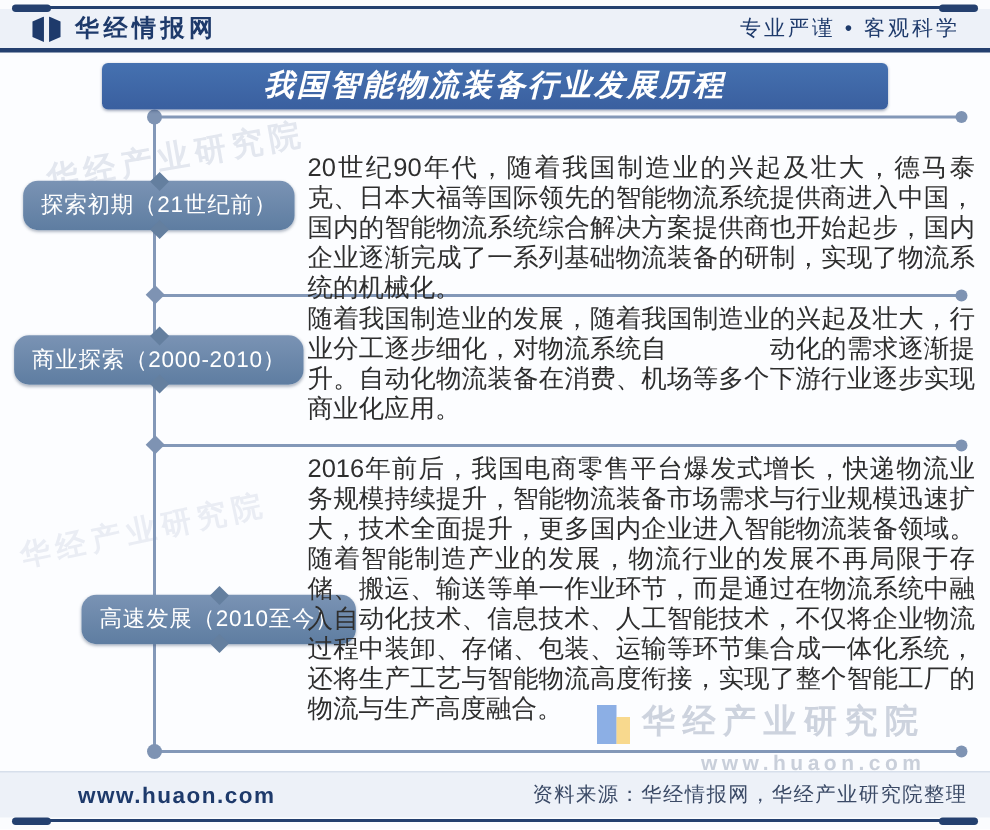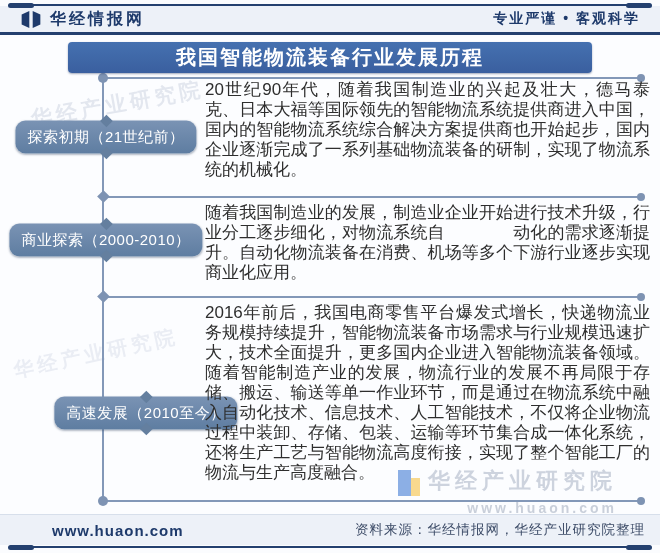--- a/index.html
+++ b/index.html
@@ -29,7 +29,7 @@
   .brand { display:flex; align-items:center; gap:8px; }
   .brand .logo { width:22px; height:17px; display:block; }
   .brand-name { color:#1e3a6b; font-weight:bold; font-size:16px; letter-spacing:3px; }
-  .slogan { color:#1e3a6b; font-weight:bold; font-size:14px; letter-spacing:2px; }
+  .slogan { color:#1e3a6b; font-weight:normal; font-size:14px; letter-spacing:2px; }
 
   
   .body { position:absolute; top:38px; left:0; right:0; bottom:39px; background:#fcfdff; }

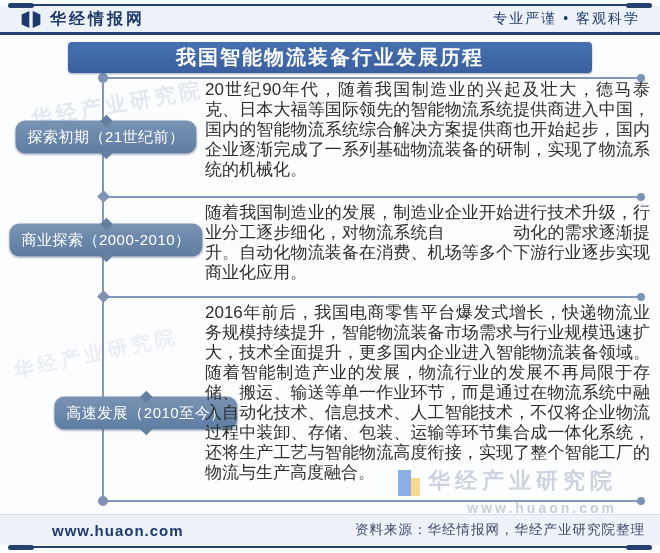--- a/index.html
+++ b/index.html
@@ -40,7 +40,7 @@
     background:linear-gradient(180deg,#4571b0,#3a5f9f);
     border-radius:4px; box-shadow:0 1px 2px rgba(25,45,85,.4);
     color:#ffffff; font-size:20px; font-weight:bold; text-align:center;
-    letter-spacing:2px; z-index:2;
+    letter-spacing:2px; z-index:2;font-style:italic;
   }
 
   

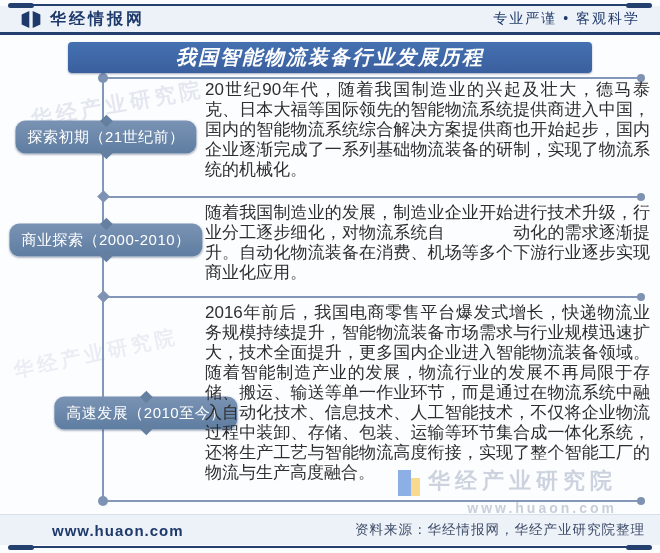--- a/index.html
+++ b/index.html
@@ -76,7 +76,7 @@
     font-size:17px; line-height:20px; color:#2e2e2e; text-align:justify;
     z-index:2;
   }
-  .para1 { top:42px; } .para2 { top:165px; } .para3 { top:265px; }
+  .para1 { top:64px; } .para2 { top:165px; } .para3 { top:265px; }
 
   
   .watermark { position:absolute; font-weight:bold; white-space:nowrap; z-index:0; }

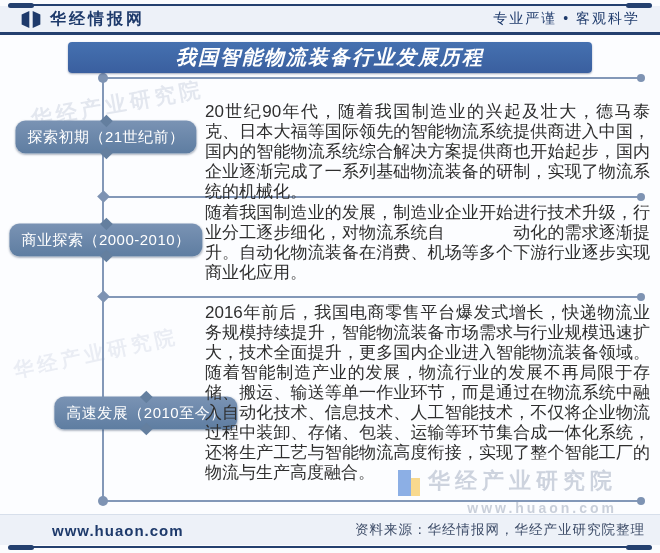--- a/index.html
+++ b/index.html
@@ -152,7 +152,7 @@
     </div>
 
     <p class="para para1">20世纪90年代，随着我国制造业的兴起及壮大，德马泰克、日本大福等国际领先的智能物流系统提供商进入中国，国内的智能物流系统综合解决方案提供商也开始起步，国内企业逐渐完成了一系列基础物流装备的研制，实现了物流系统的机械化。</p>
-    <p class="para para2">随着我国制造业的发展，制造业企业开始进行技术升级，行业分工逐步细化，对物流系统自　　　　动化的需求逐渐提升。自动化物流装备在消费、机场等多个下游行业逐步实现商业化应用。</p>
+    <p class="para para2">随着我国制造业的发展，随着我国制造业的兴起及壮大，行业分工逐步细化，对物流系统自　　　　动化的需求逐渐提升。自动化物流装备在消费、机场等多个下游行业逐步实现商业化应用。</p>
     <p class="para para3">2016年前后，我国电商零售平台爆发式增长，快递物流业务规模持续提升，智能物流装备市场需求与行业规模迅速扩大，技术全面提升，更多国内企业进入智能物流装备领域。随着智能制造产业的发展，物流行业的发展不再局限于存储、搬运、输送等单一作业环节，而是通过在物流系统中融入自动化技术、信息技术、人工智能技术，不仅将企业物流过程中装卸、存储、包装、运输等环节集合成一体化系统，还将生产工艺与智能物流高度衔接，实现了整个智能工厂的物流与生产高度融合。</p>
   </main>
 

